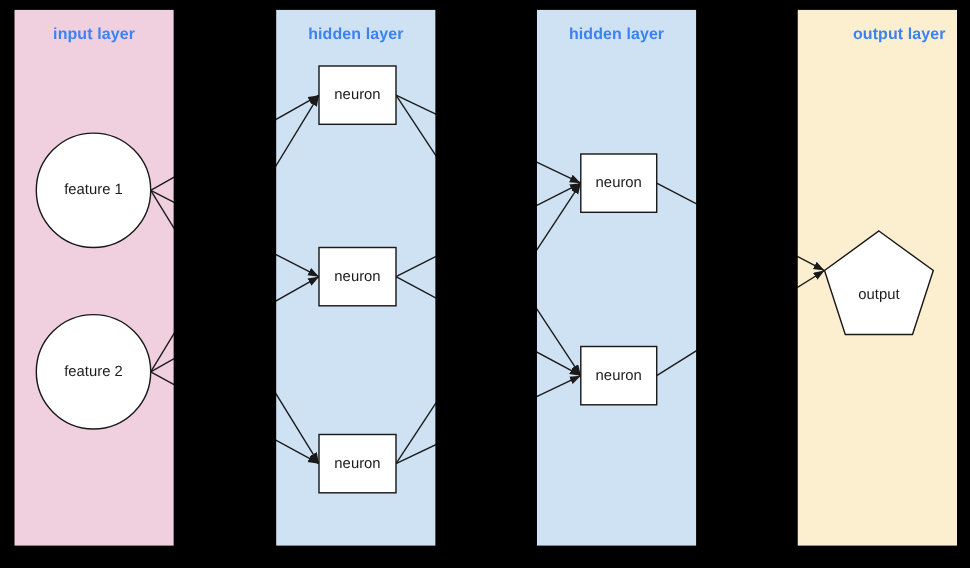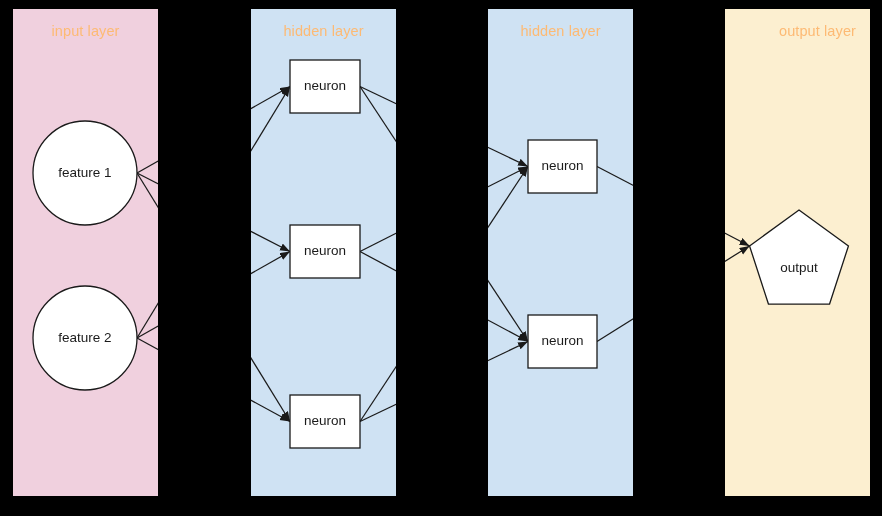--- a/index.html
+++ b/index.html
@@ -8,7 +8,7 @@
   #canvas{position:relative;width:882px;height:516px;background:#000;}
   .layer{position:absolute;box-sizing:border-box;}
   .layer-title{position:absolute;left:0;width:100%;text-align:center;
-    font-size:14.5px;color:#fdba74;letter-spacing:.1px;white-space:nowrap;}
+    font-size:14.5px;color:#3b82f6;letter-spacing:.1px;white-space:nowrap;font-weight:bold;}
   .svg-abs{position:absolute;left:0;top:0;width:882px;height:516px;
     overflow:visible;pointer-events:none;}
   .node-label{font-size:13.5px;fill:#1a1a1a;

